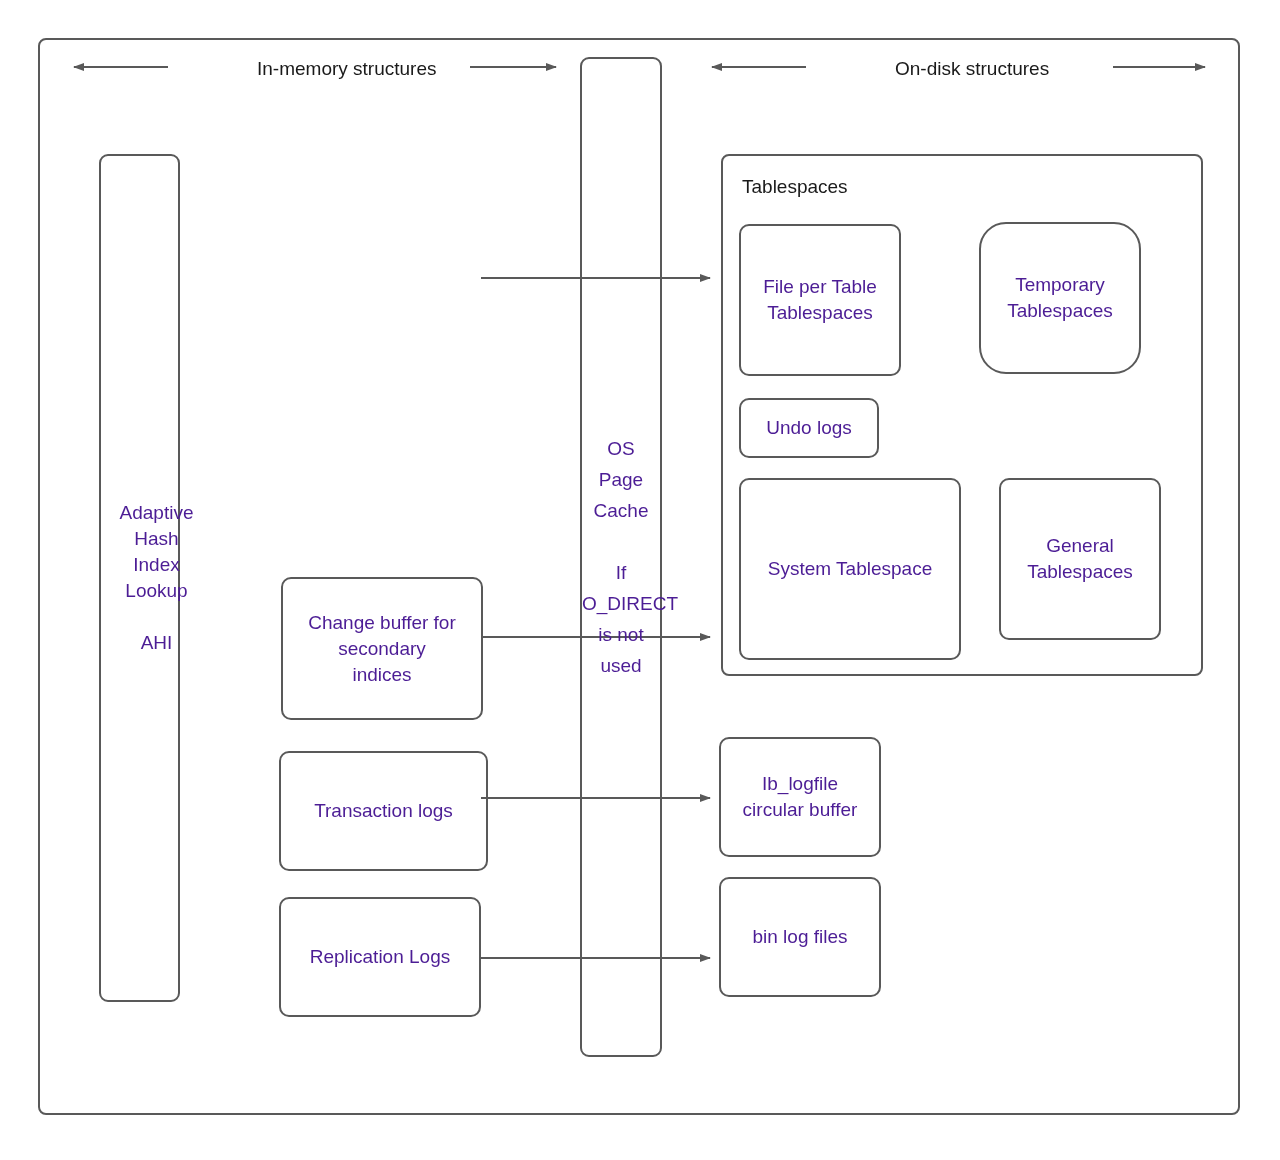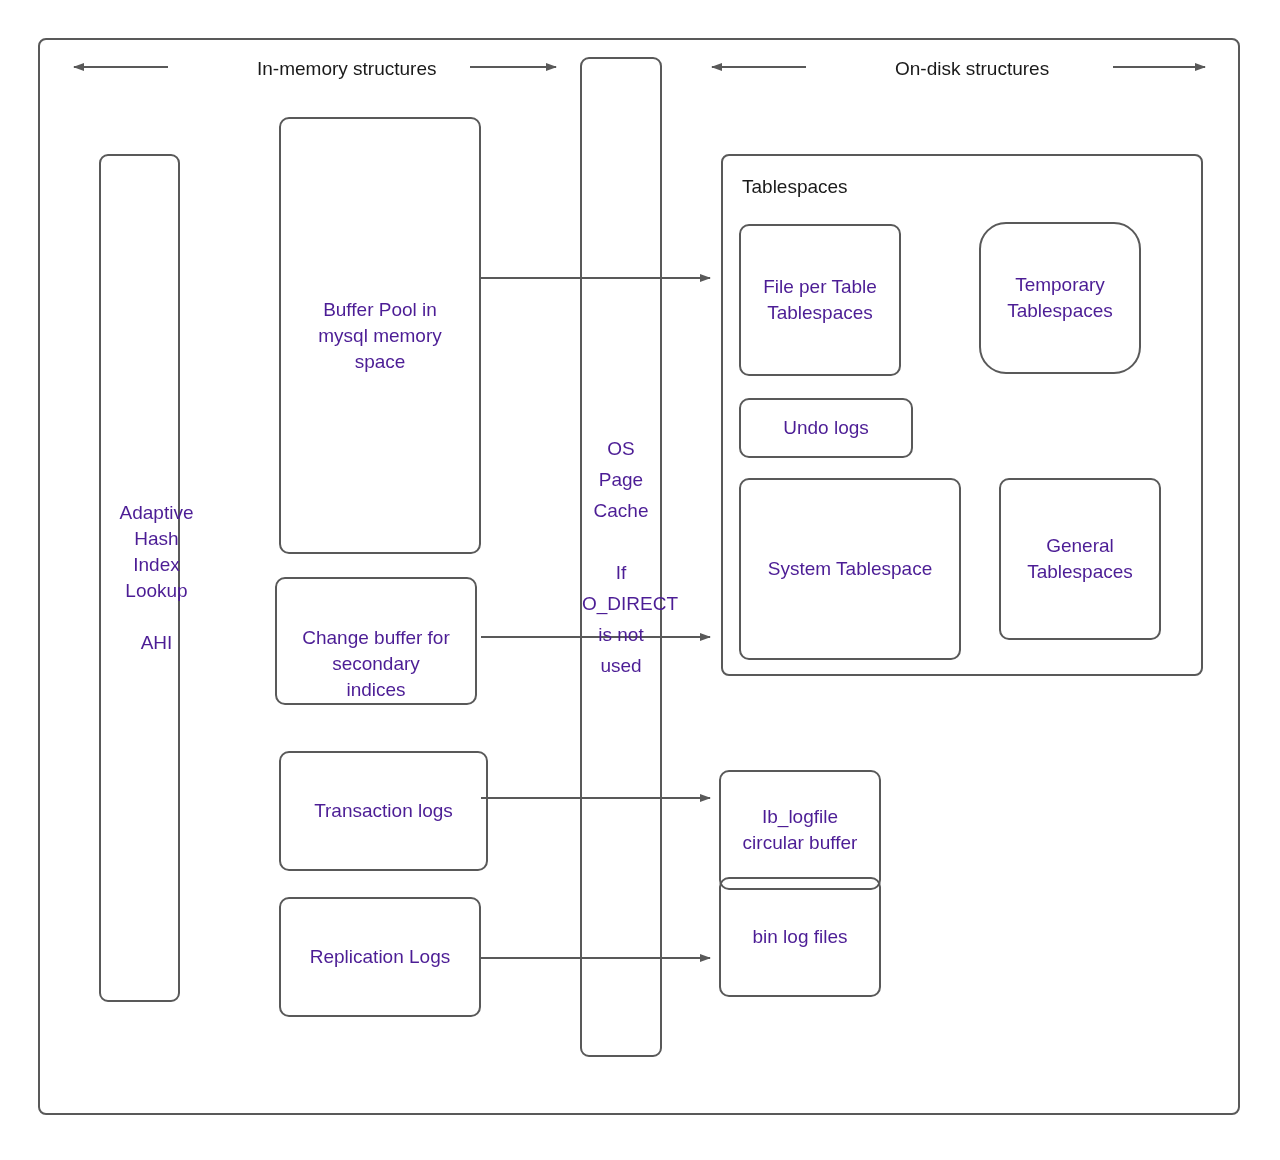--- a/index.html
+++ b/index.html
@@ -225,11 +225,6 @@
 AHI</span>
   </div>
 
-  <div class="box" id="buffer-pool-box">
-    <span class="lbl">Buffer Pool in
-mysql memory
-space</span>
-  </div>
 
   <div class="box" id="change-buffer-box">
     <span class="lbl">Change buffer for

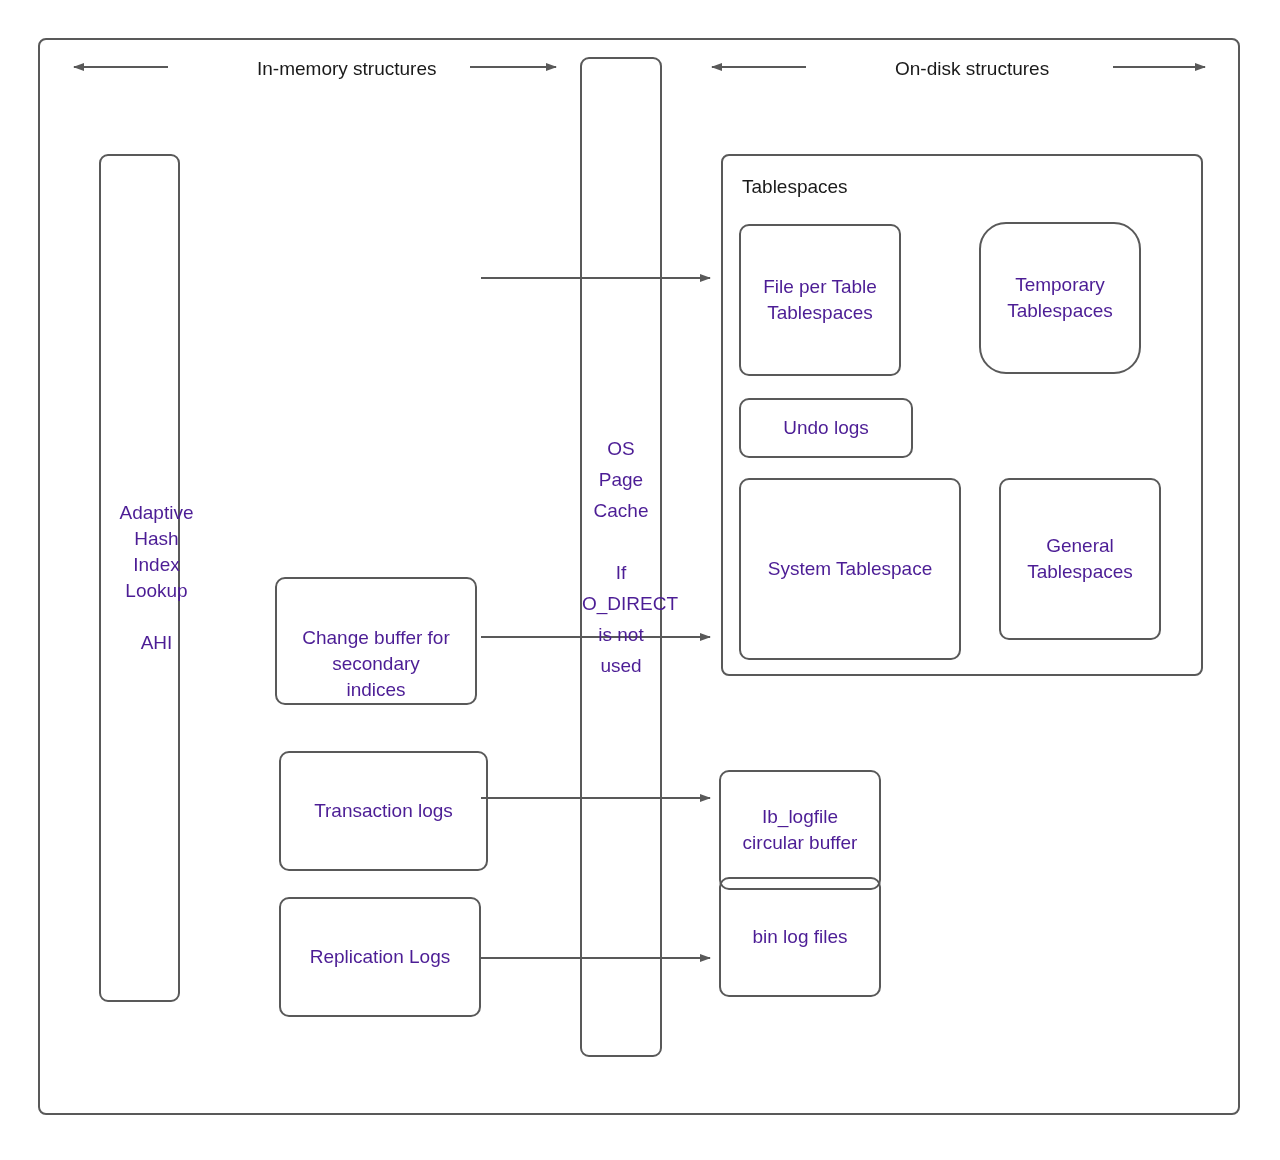--- a/index.html
+++ b/index.html
@@ -134,7 +134,7 @@
   #undo-logs-box {
     left: 739px;
     top: 398px;
-    width: 174px;
+    width: 140px;
     height: 60px;
   }
   #system-tablespace-box {

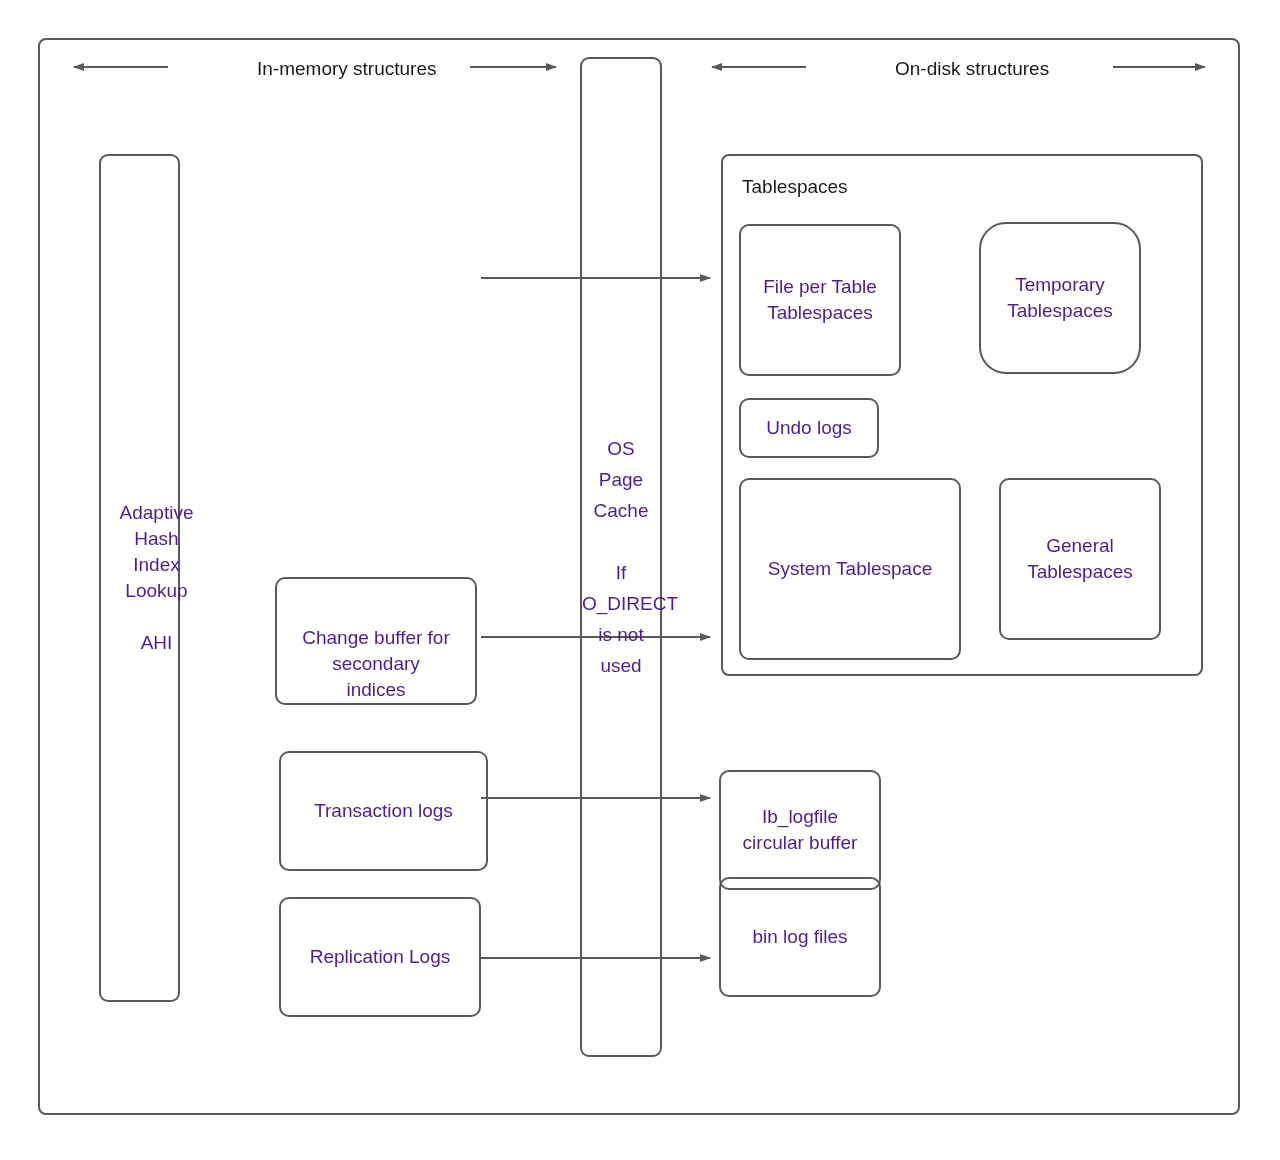--- a/index.html
+++ b/index.html
@@ -67,11 +67,10 @@
   }
   
   #change-buffer-box {
-    left: 275px;
+    left: 281px;
     top: 577px;
     width: 202px;
-    height: 128px;
-    align-items: flex-end;
+    height: 143px;
   }
   
   #transaction-logs-box {

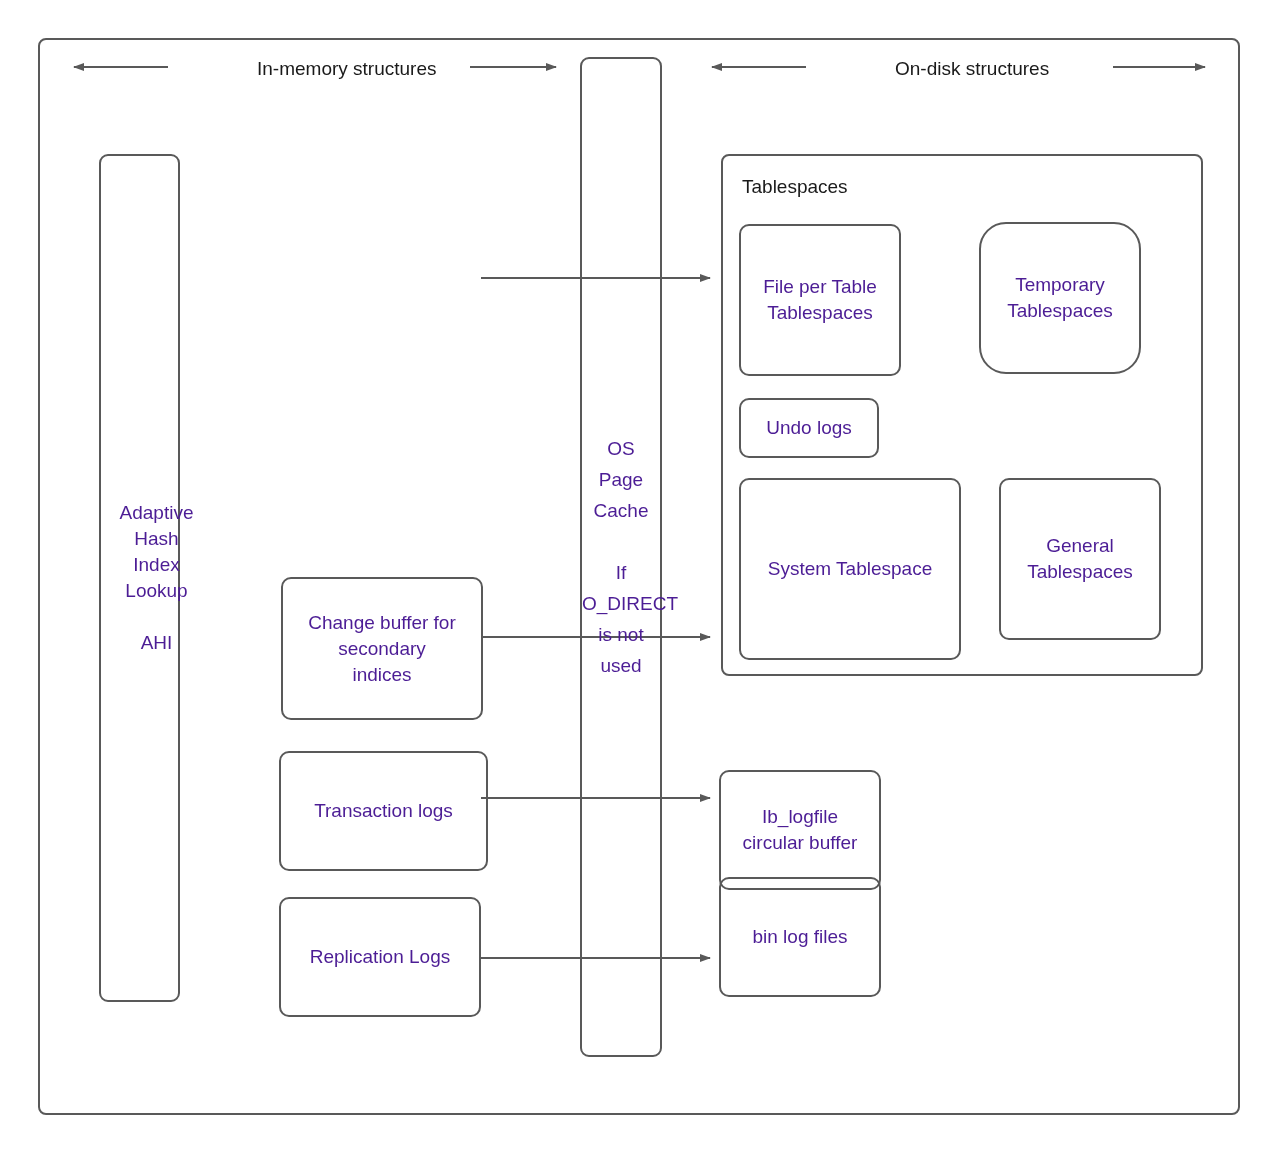--- a/index.html
+++ b/index.html
@@ -153,7 +153,6 @@
     top: 737px;
     width: 162px;
     height: 120px;
-    margin-top: 33px;
   }
   #bin-log-files-box {
     left: 719px;

